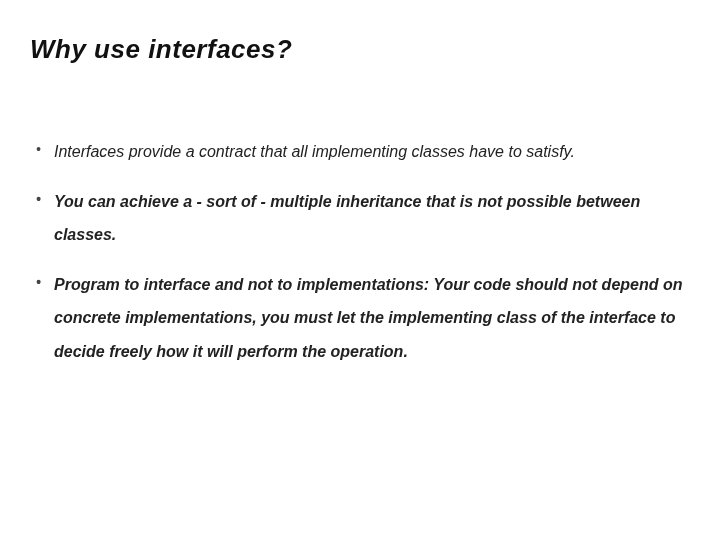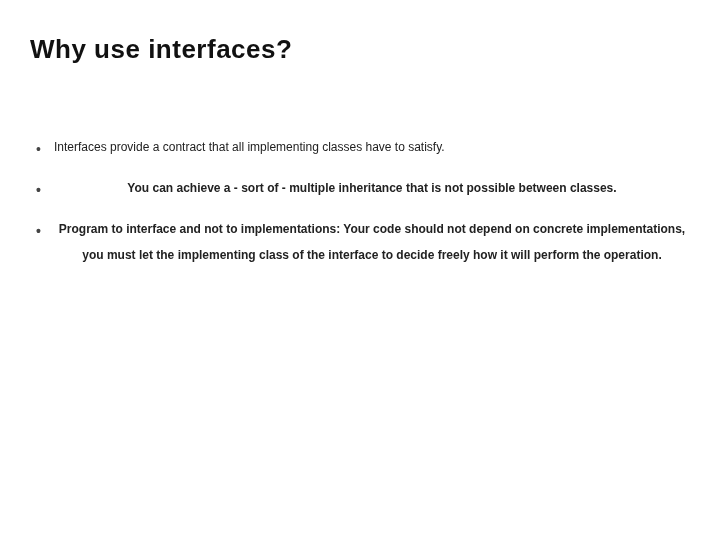--- a/index.html
+++ b/index.html
@@ -16,6 +16,7 @@
     width: 720px;
     height: 540px;
     padding: 18px 30px 30px 30px;
+    font-style: italic;
   }
   .title {
     font-family: "Trebuchet MS", "Arial Black", sans-serif;

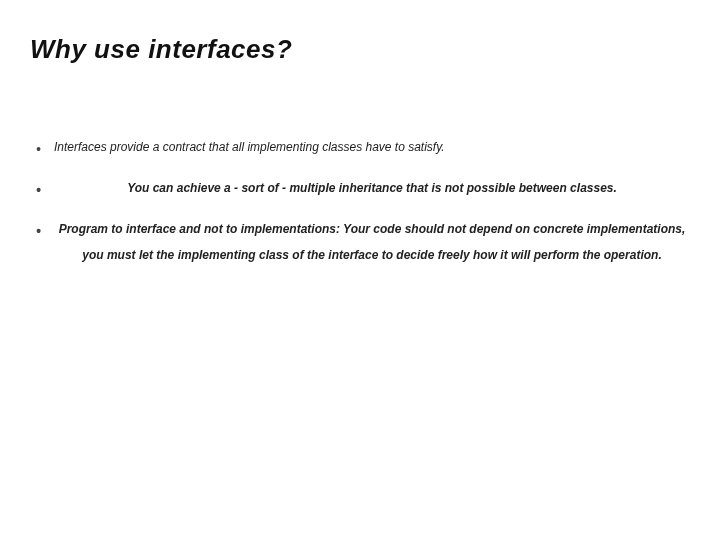--- a/index.html
+++ b/index.html
@@ -34,7 +34,7 @@
   ul.bullets > li {
     position: relative;
     padding-left: 18px;
-    font-size: 12px;
+    font-size: 16px;
     line-height: 2.1;
     margin-bottom: 16px;
     color: #222;

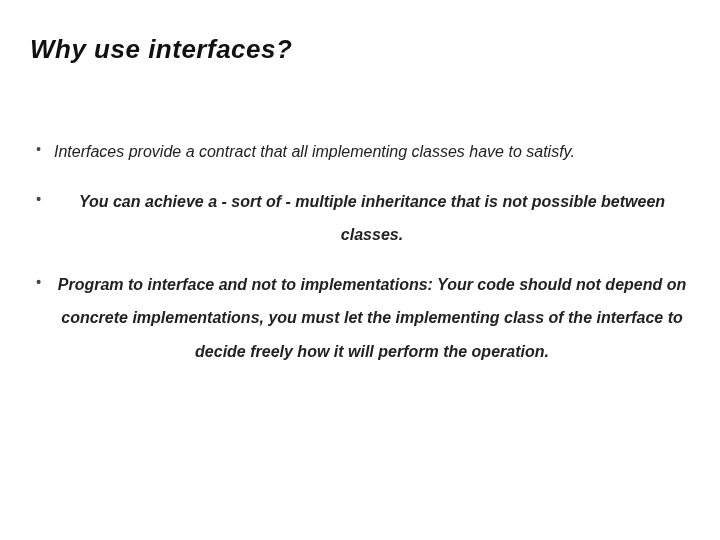--- a/index.html
+++ b/index.html
@@ -47,7 +47,7 @@
     color: #444;
     font-size: 14px;
   }
-  .bold { font-weight: 700; text-align: center; }
+  .bold { font-weight: 700; }
   .highlight { color: #B21919; font-weight: 700; }
   .lead { font-weight: 700; }
 </style>

